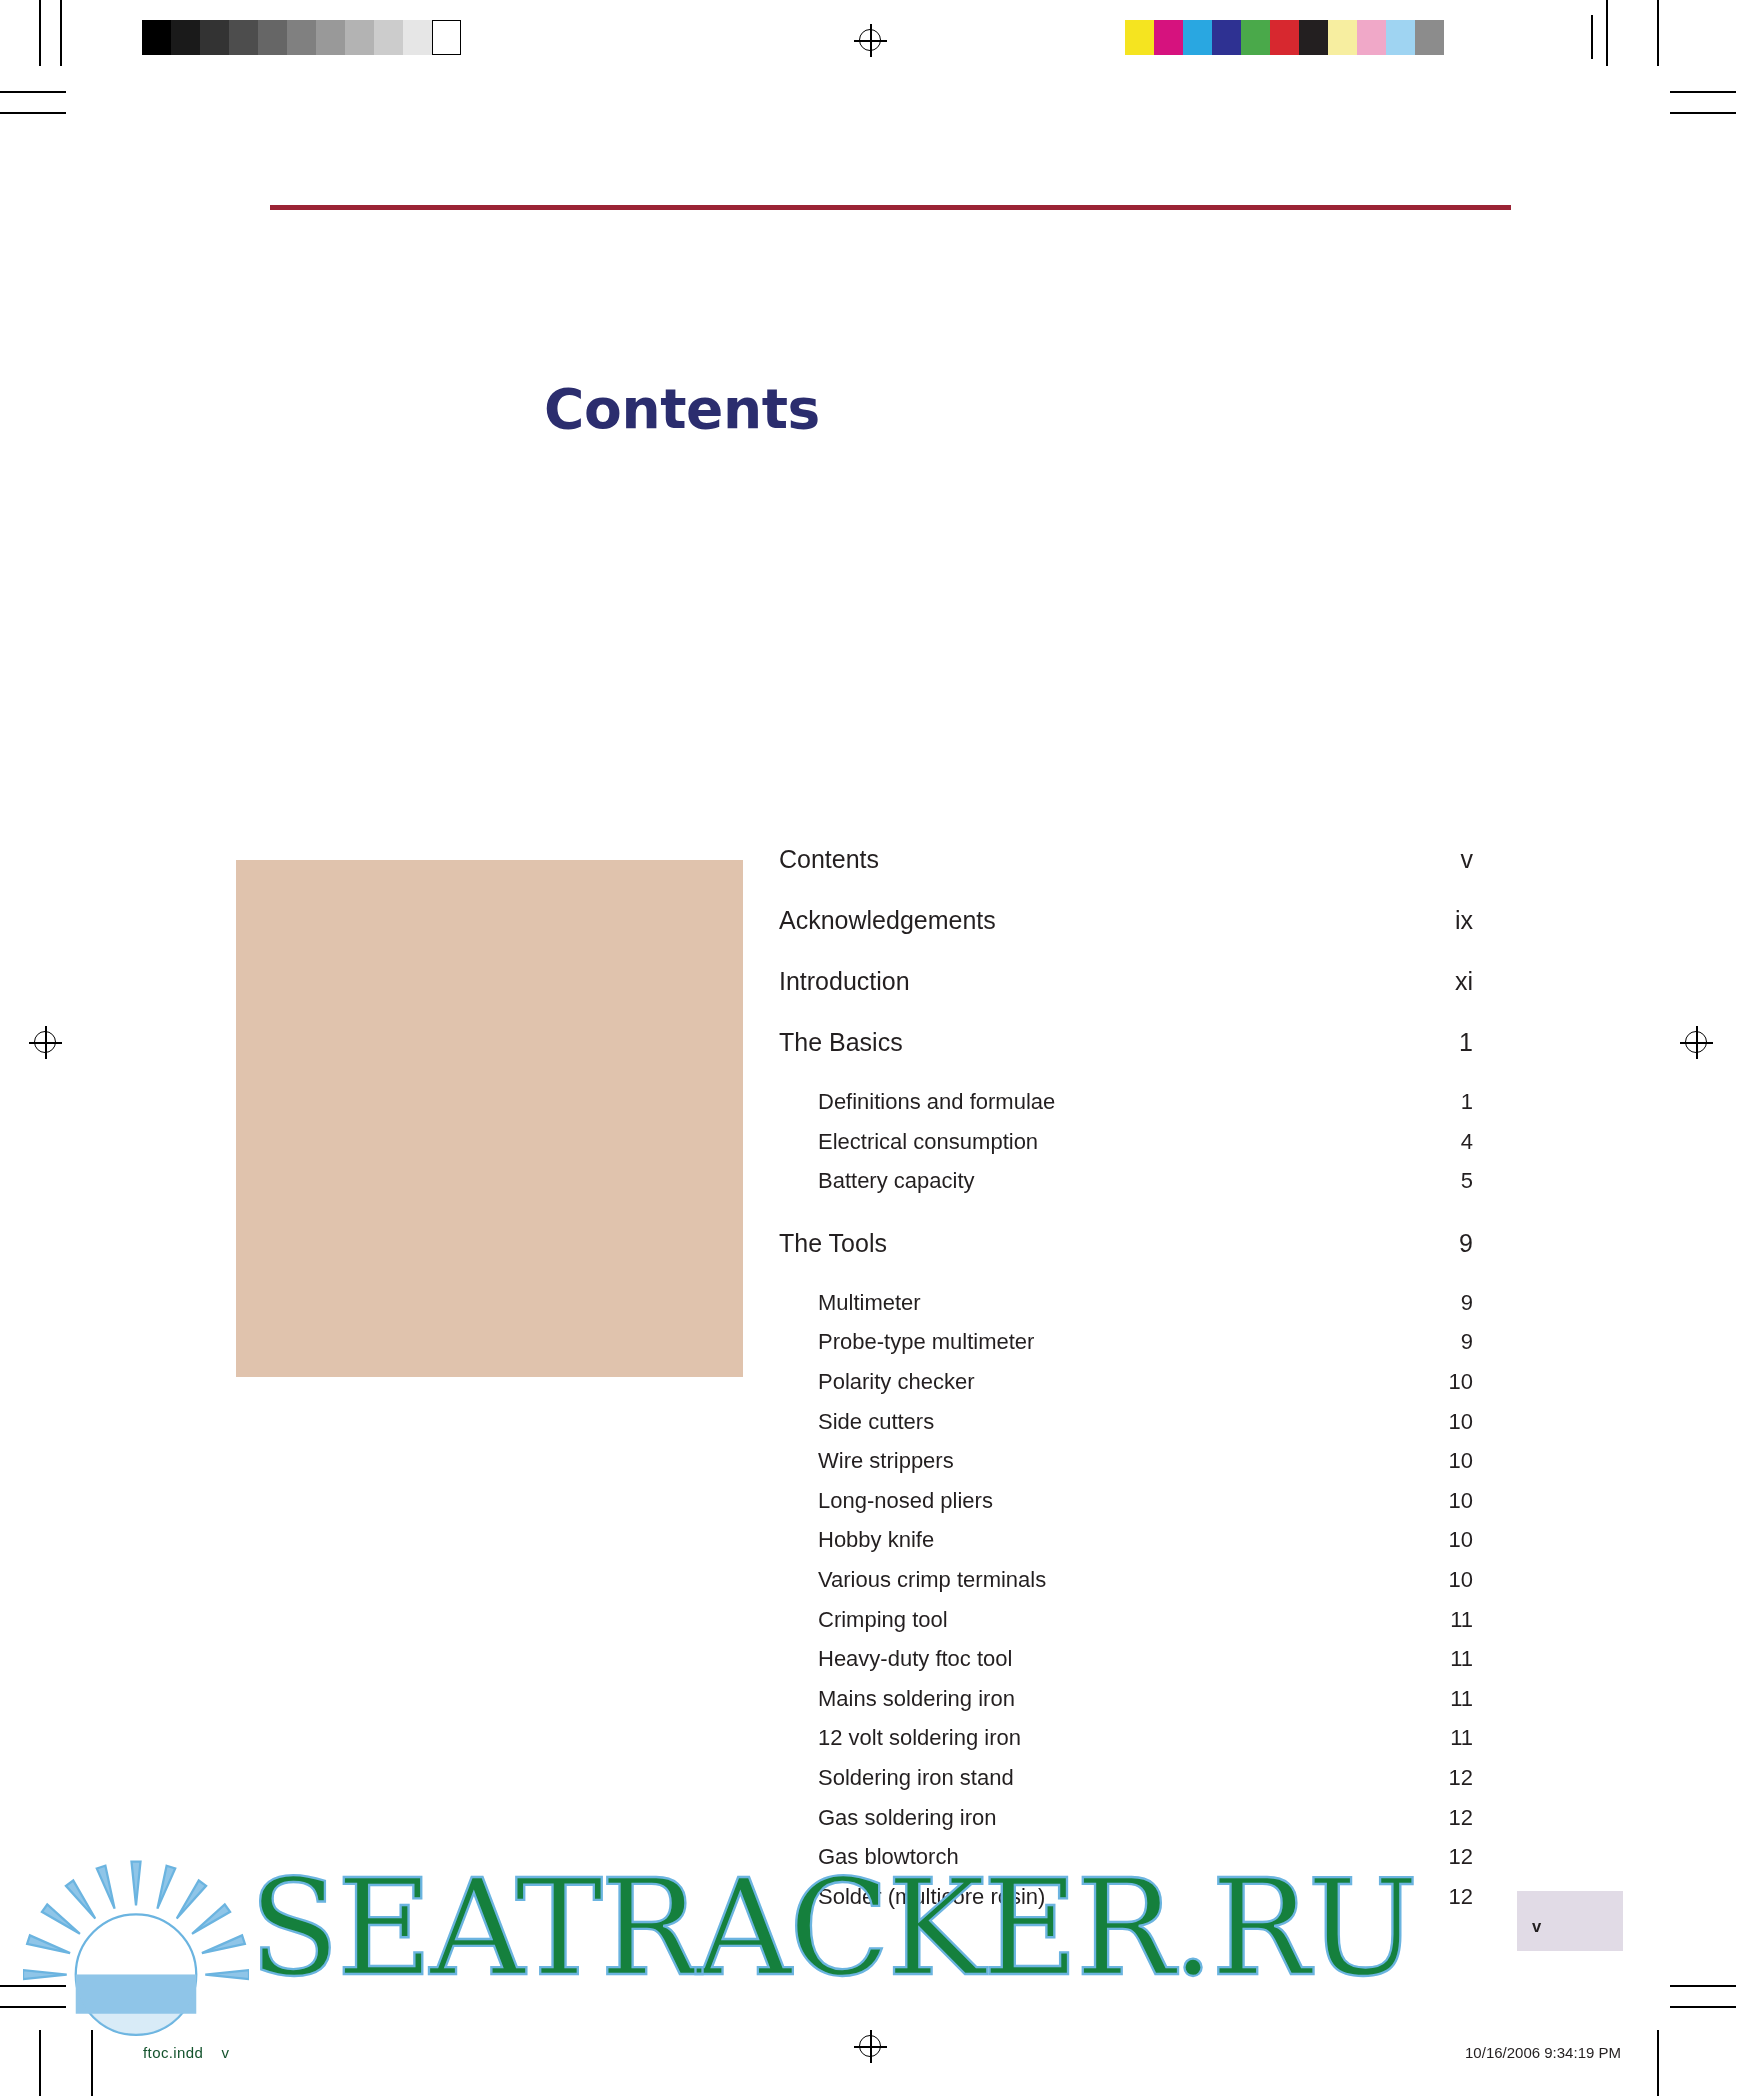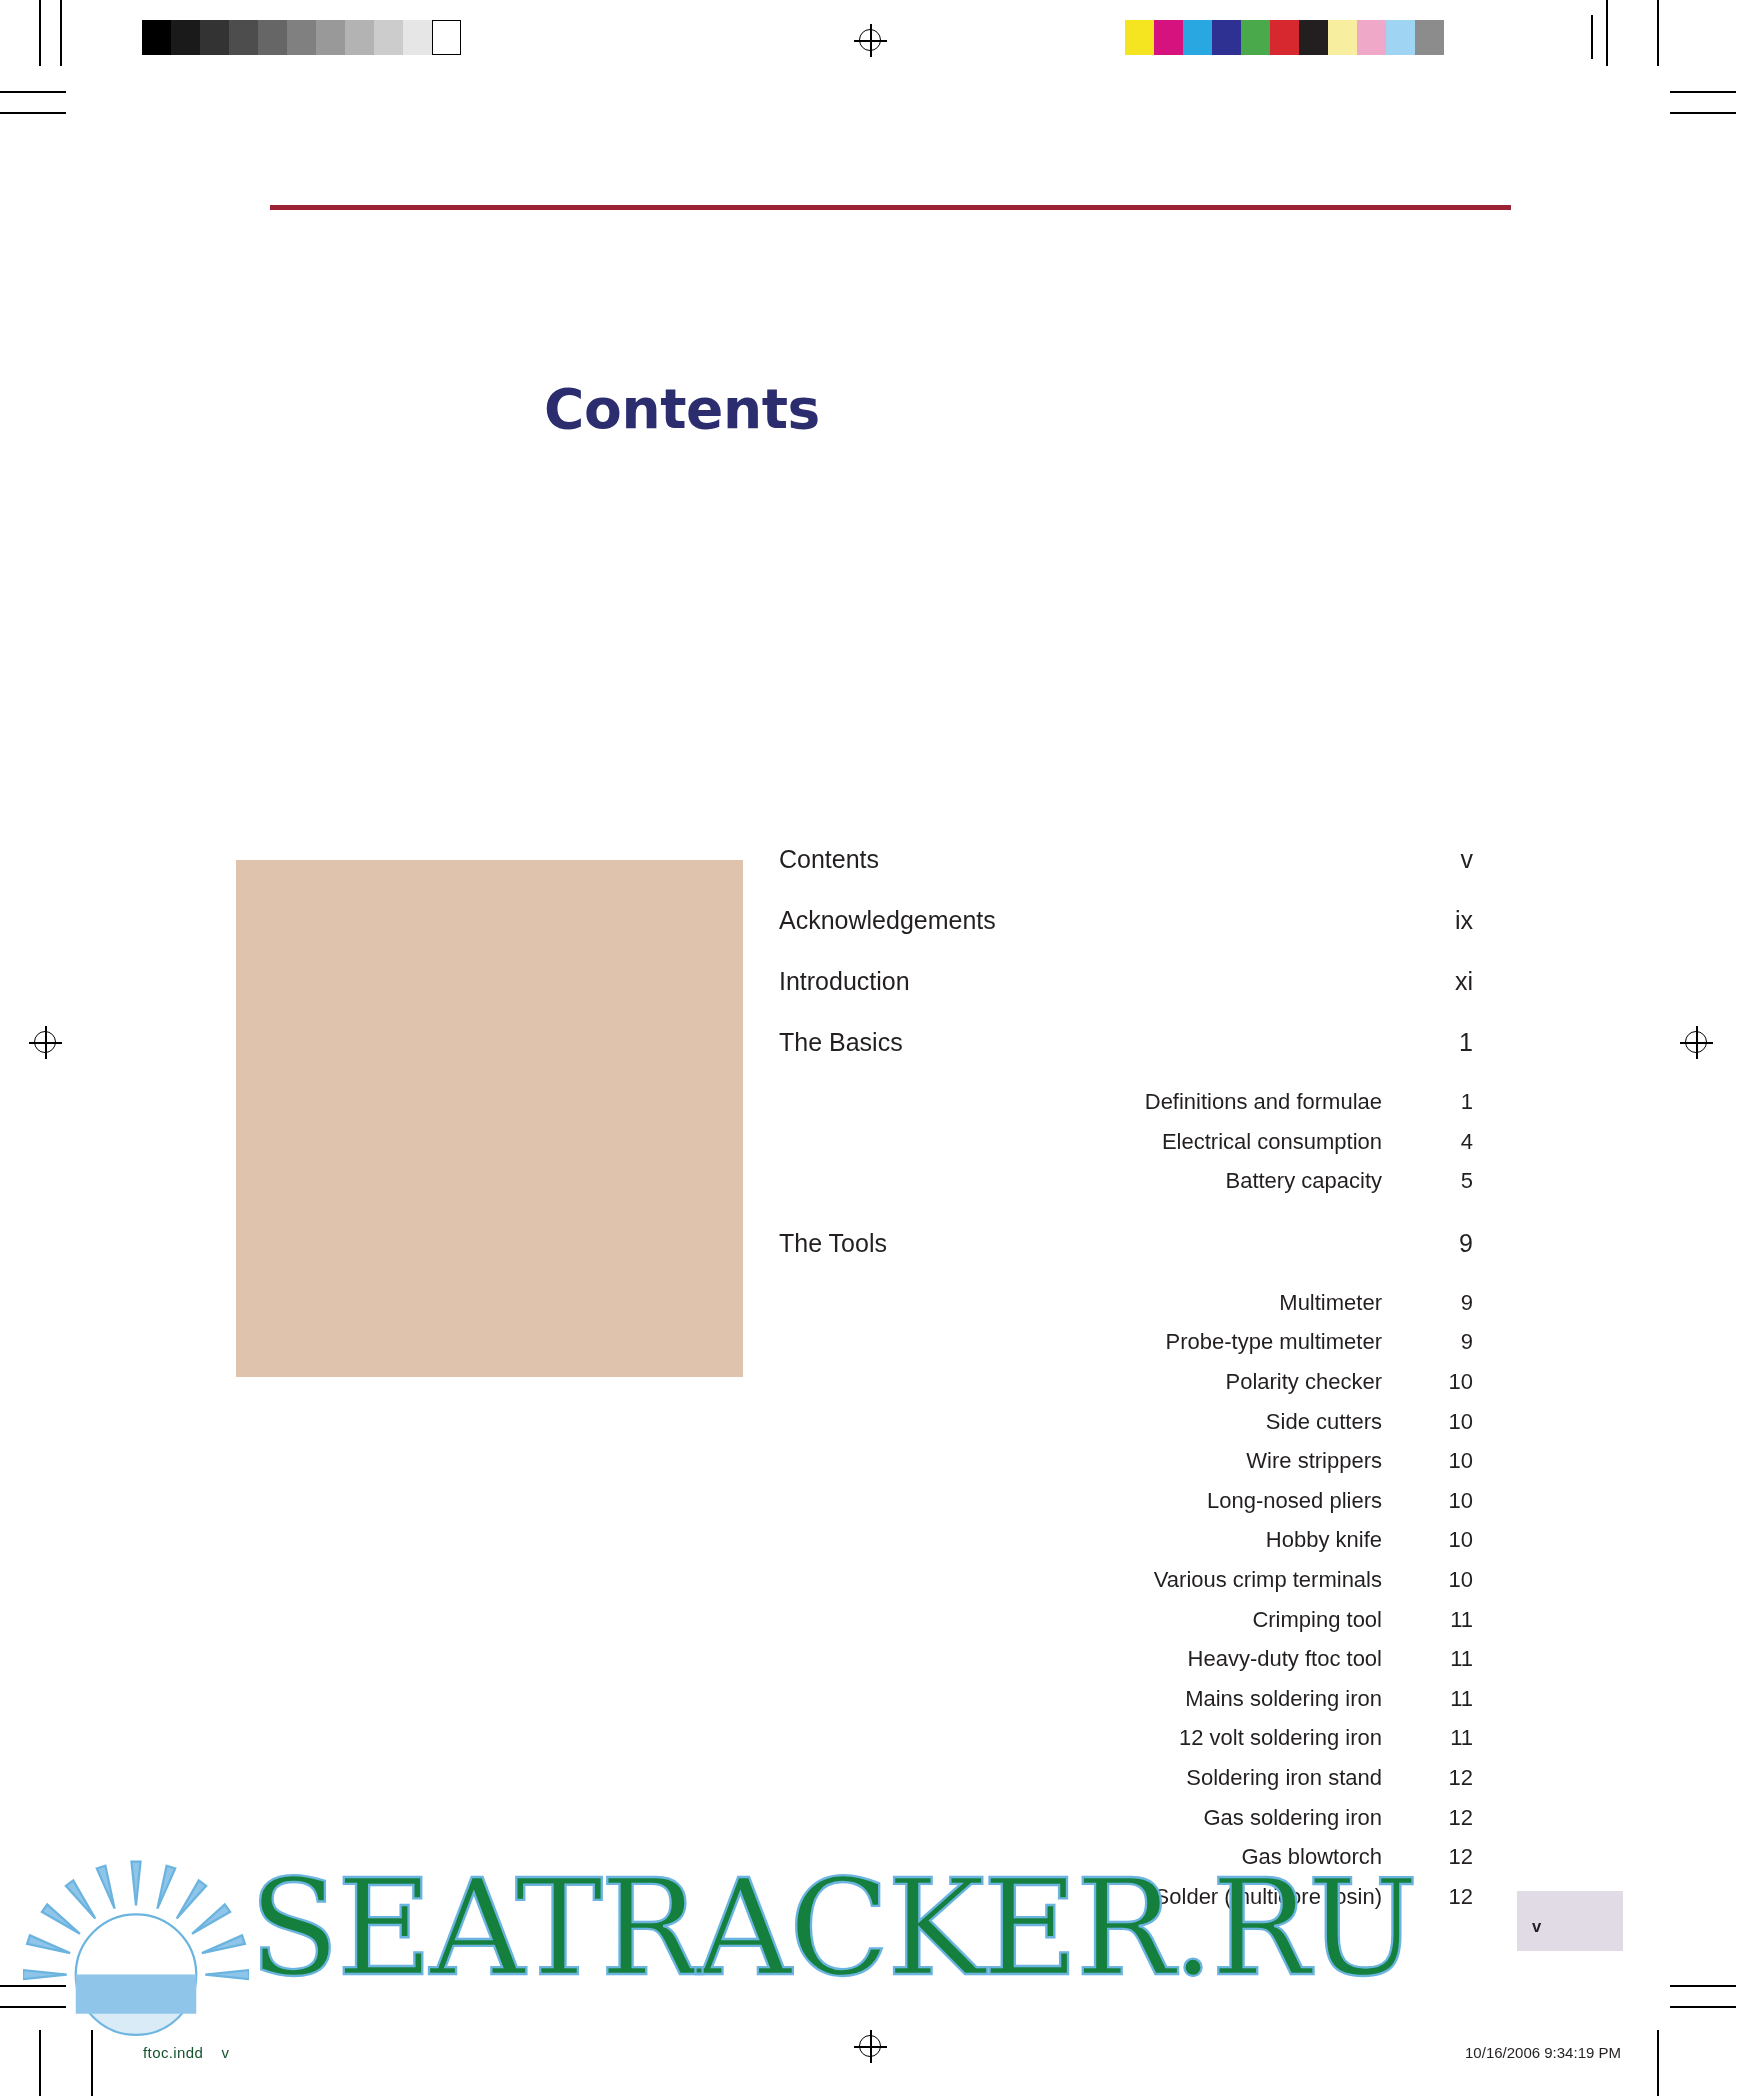--- a/index.html
+++ b/index.html
@@ -117,7 +117,6 @@
     font-size: 22px;
     margin-bottom: 13.6px;
     padding-left: 39px;
-    justify-content: flex-end;
   }
   .lvl1 .page { width: 91px; }
 

